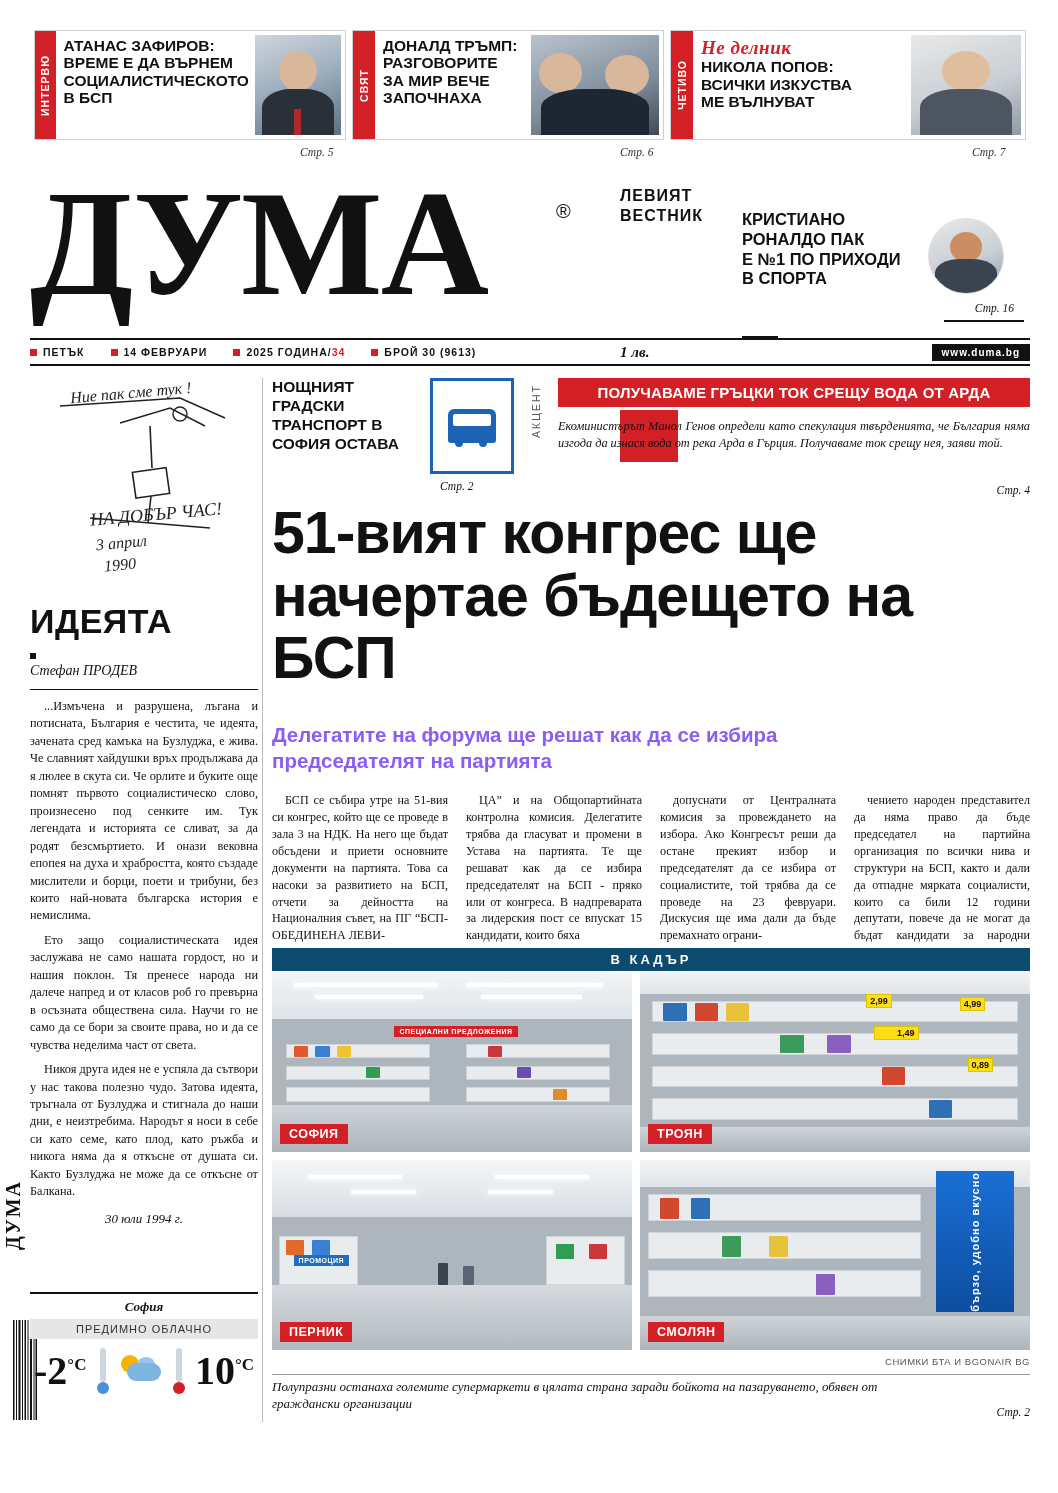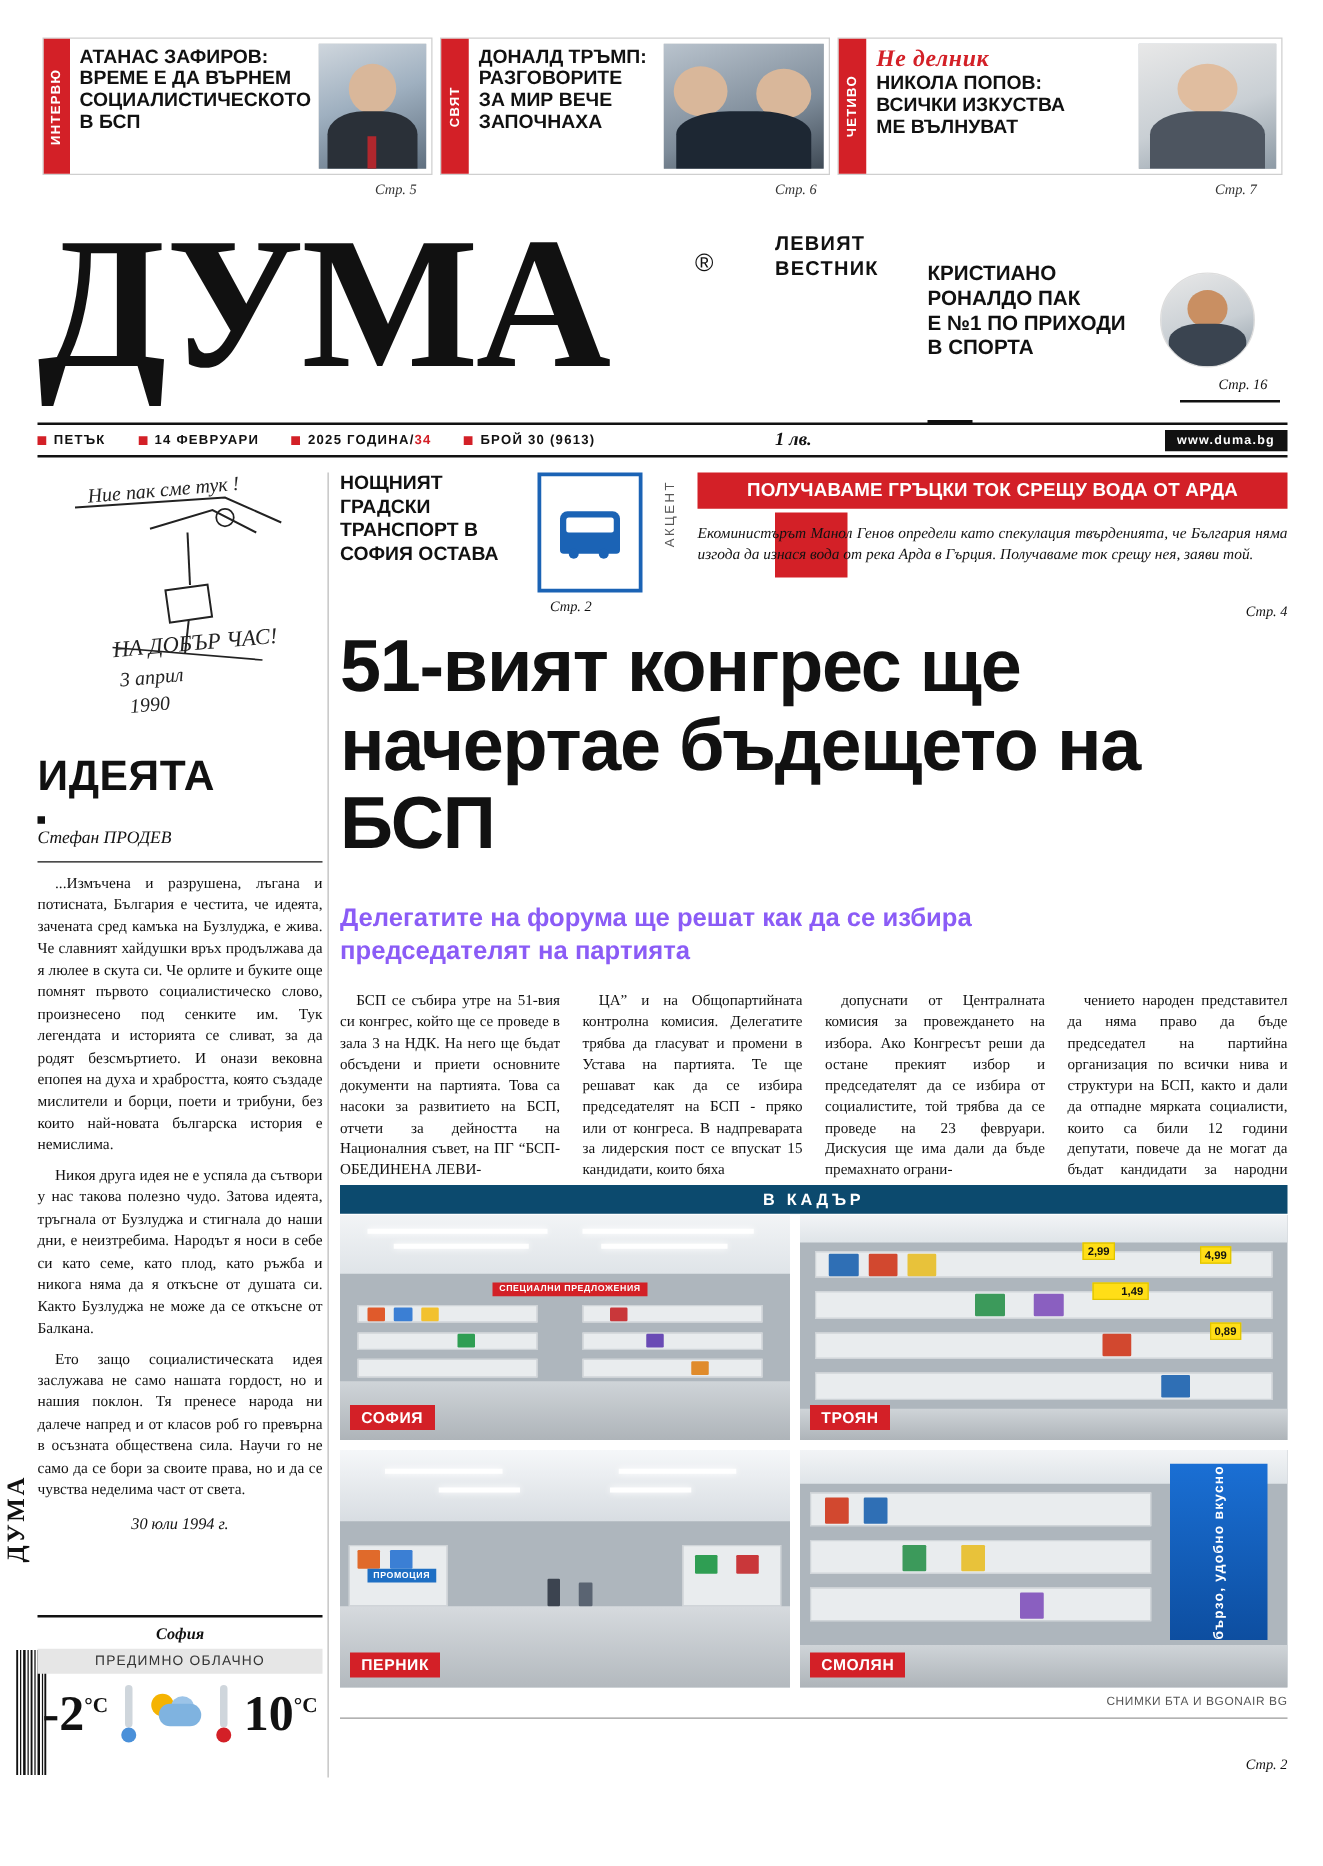--- a/index.html
+++ b/index.html
@@ -435,8 +435,8 @@
 
     <div class="lead-body">
       <p>...Измъчена и разрушена, лъгана и потисната, България е честита, че идеята, зачената сред камъка на Бузлуджа, е жива. Че славният хайдушки връх продължава да я люлее в скута си. Че орлите и буките още помнят първото социалистическо слово, произнесено под сенките им. Тук легендата и историята се сливат, за да родят безсмъртието. И онази вековна епопея на духа и храбростта, която създаде мислители и борци, поети и трибуни, без които най-новата българска история е немислима.</p>
+      <p>Ето защо социалистическата идея заслужава не само нашата гордост, но и нашия поклон. Тя пренесе народа ни далече напред и от класов роб го превърна в осъзната обществена сила. Научи го не само да се бори за своите права, но и да се чувства неделима част от света.</p>
       <p>Никоя друга идея не е успяла да сътвори у нас такова полезно чудо. Затова идеята, тръгнала от Бузлуджа и стигнала до наши дни, е неизтребима. Народът я носи в себе си като семе, като плод, като ръжба и никога няма да я откъсне от душата си. Както Бузлуджа не може да се откъсне от Балкана.</p>
-      <p>Ето защо социалистическата идея заслужава не само нашата гордост, но и нашия поклон. Тя пренесе народа ни далече напред и от класов роб го превърна в осъзната обществена сила. Научи го не само да се бори за своите права, но и да се чувства неделима част от света.</p>
     </div>
     <div class="datestamp">30 юли 1994 г.</div>
   </div>

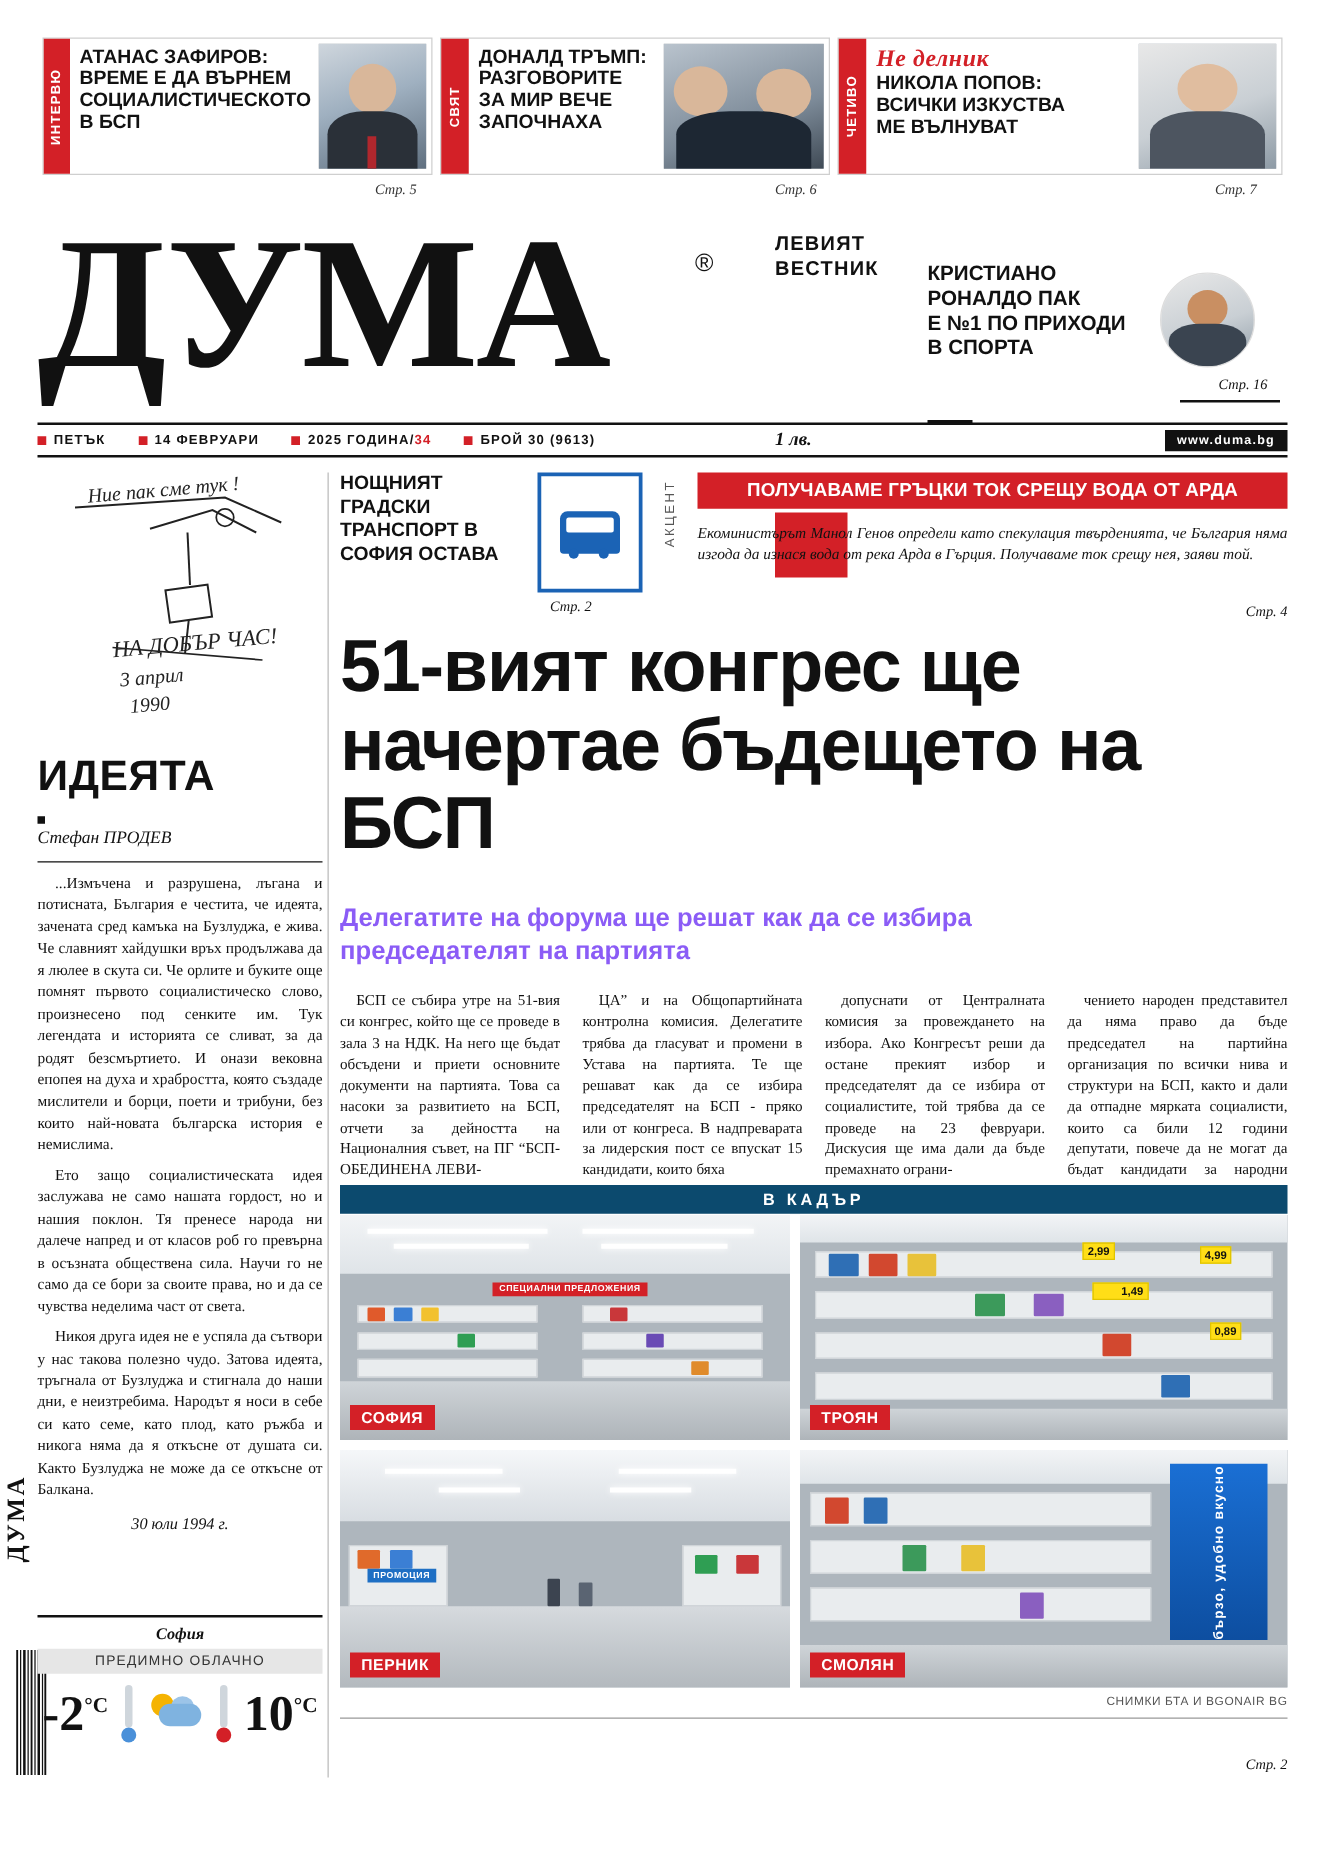--- a/index.html
+++ b/index.html
@@ -613,6 +613,7 @@
 
   <div class="credit">СНИМКИ БТА И BGONAIR BG</div>
   <div class="footer-rule"></div>
+  <div class="photo-cap">Полупразни останаха големите супермаркети в цялата страна заради бойкота на пазаруването, обявен от граждански организации</div>
   <div class="str2b">Стр. 2</div>
 
 </div>

